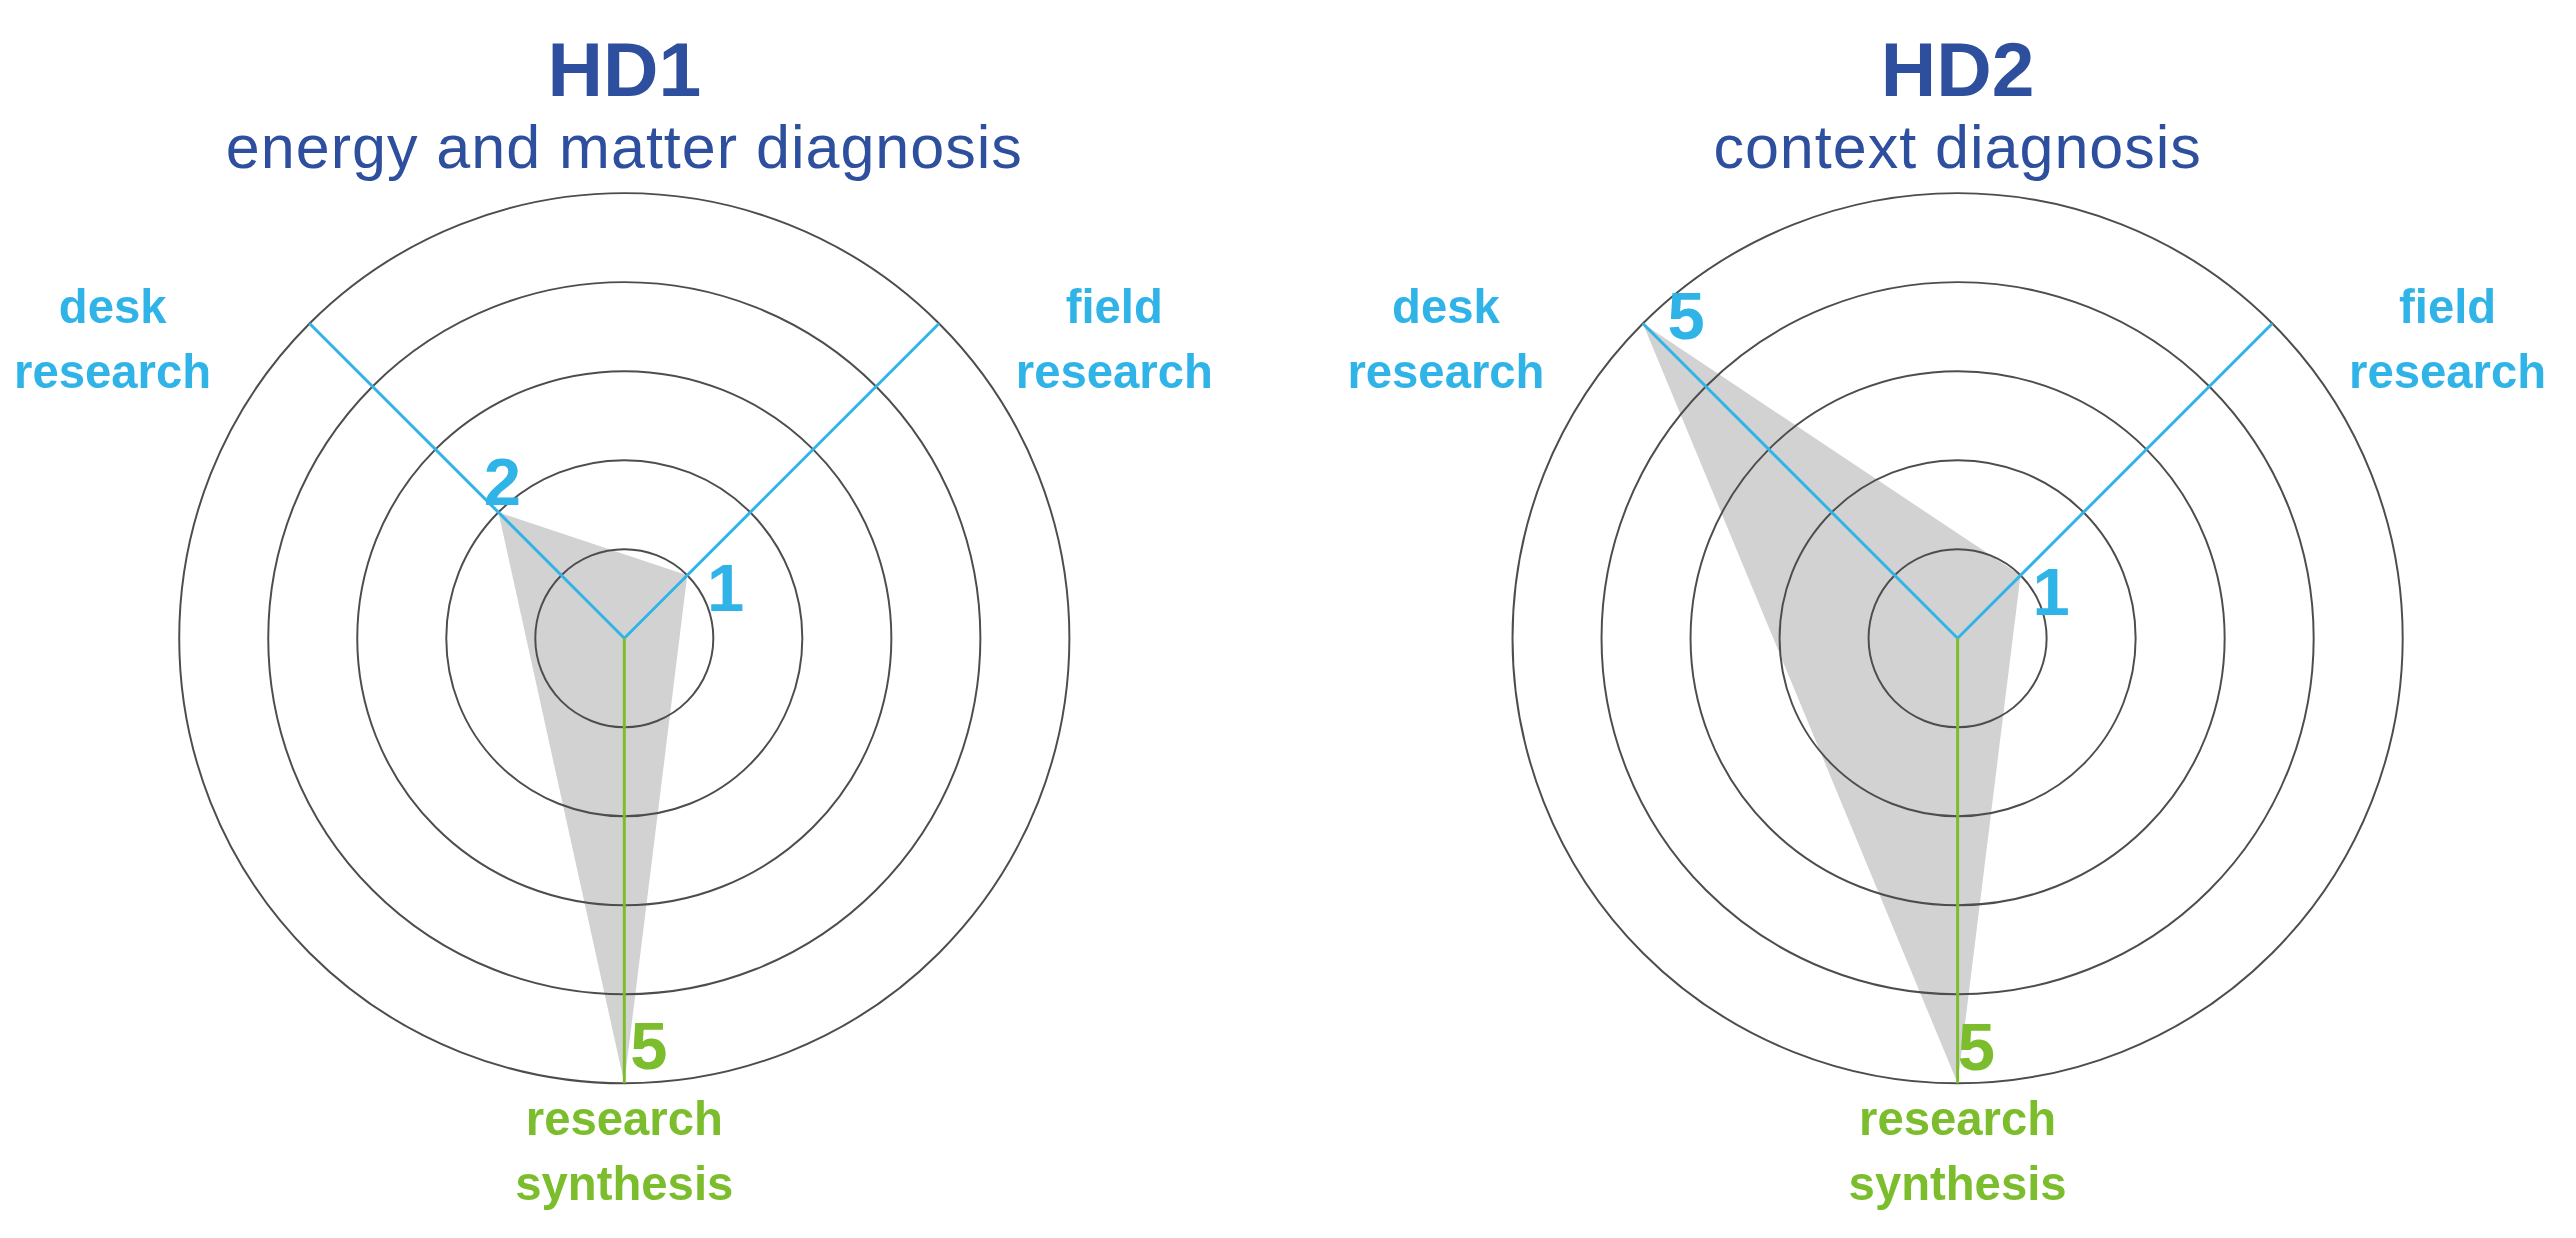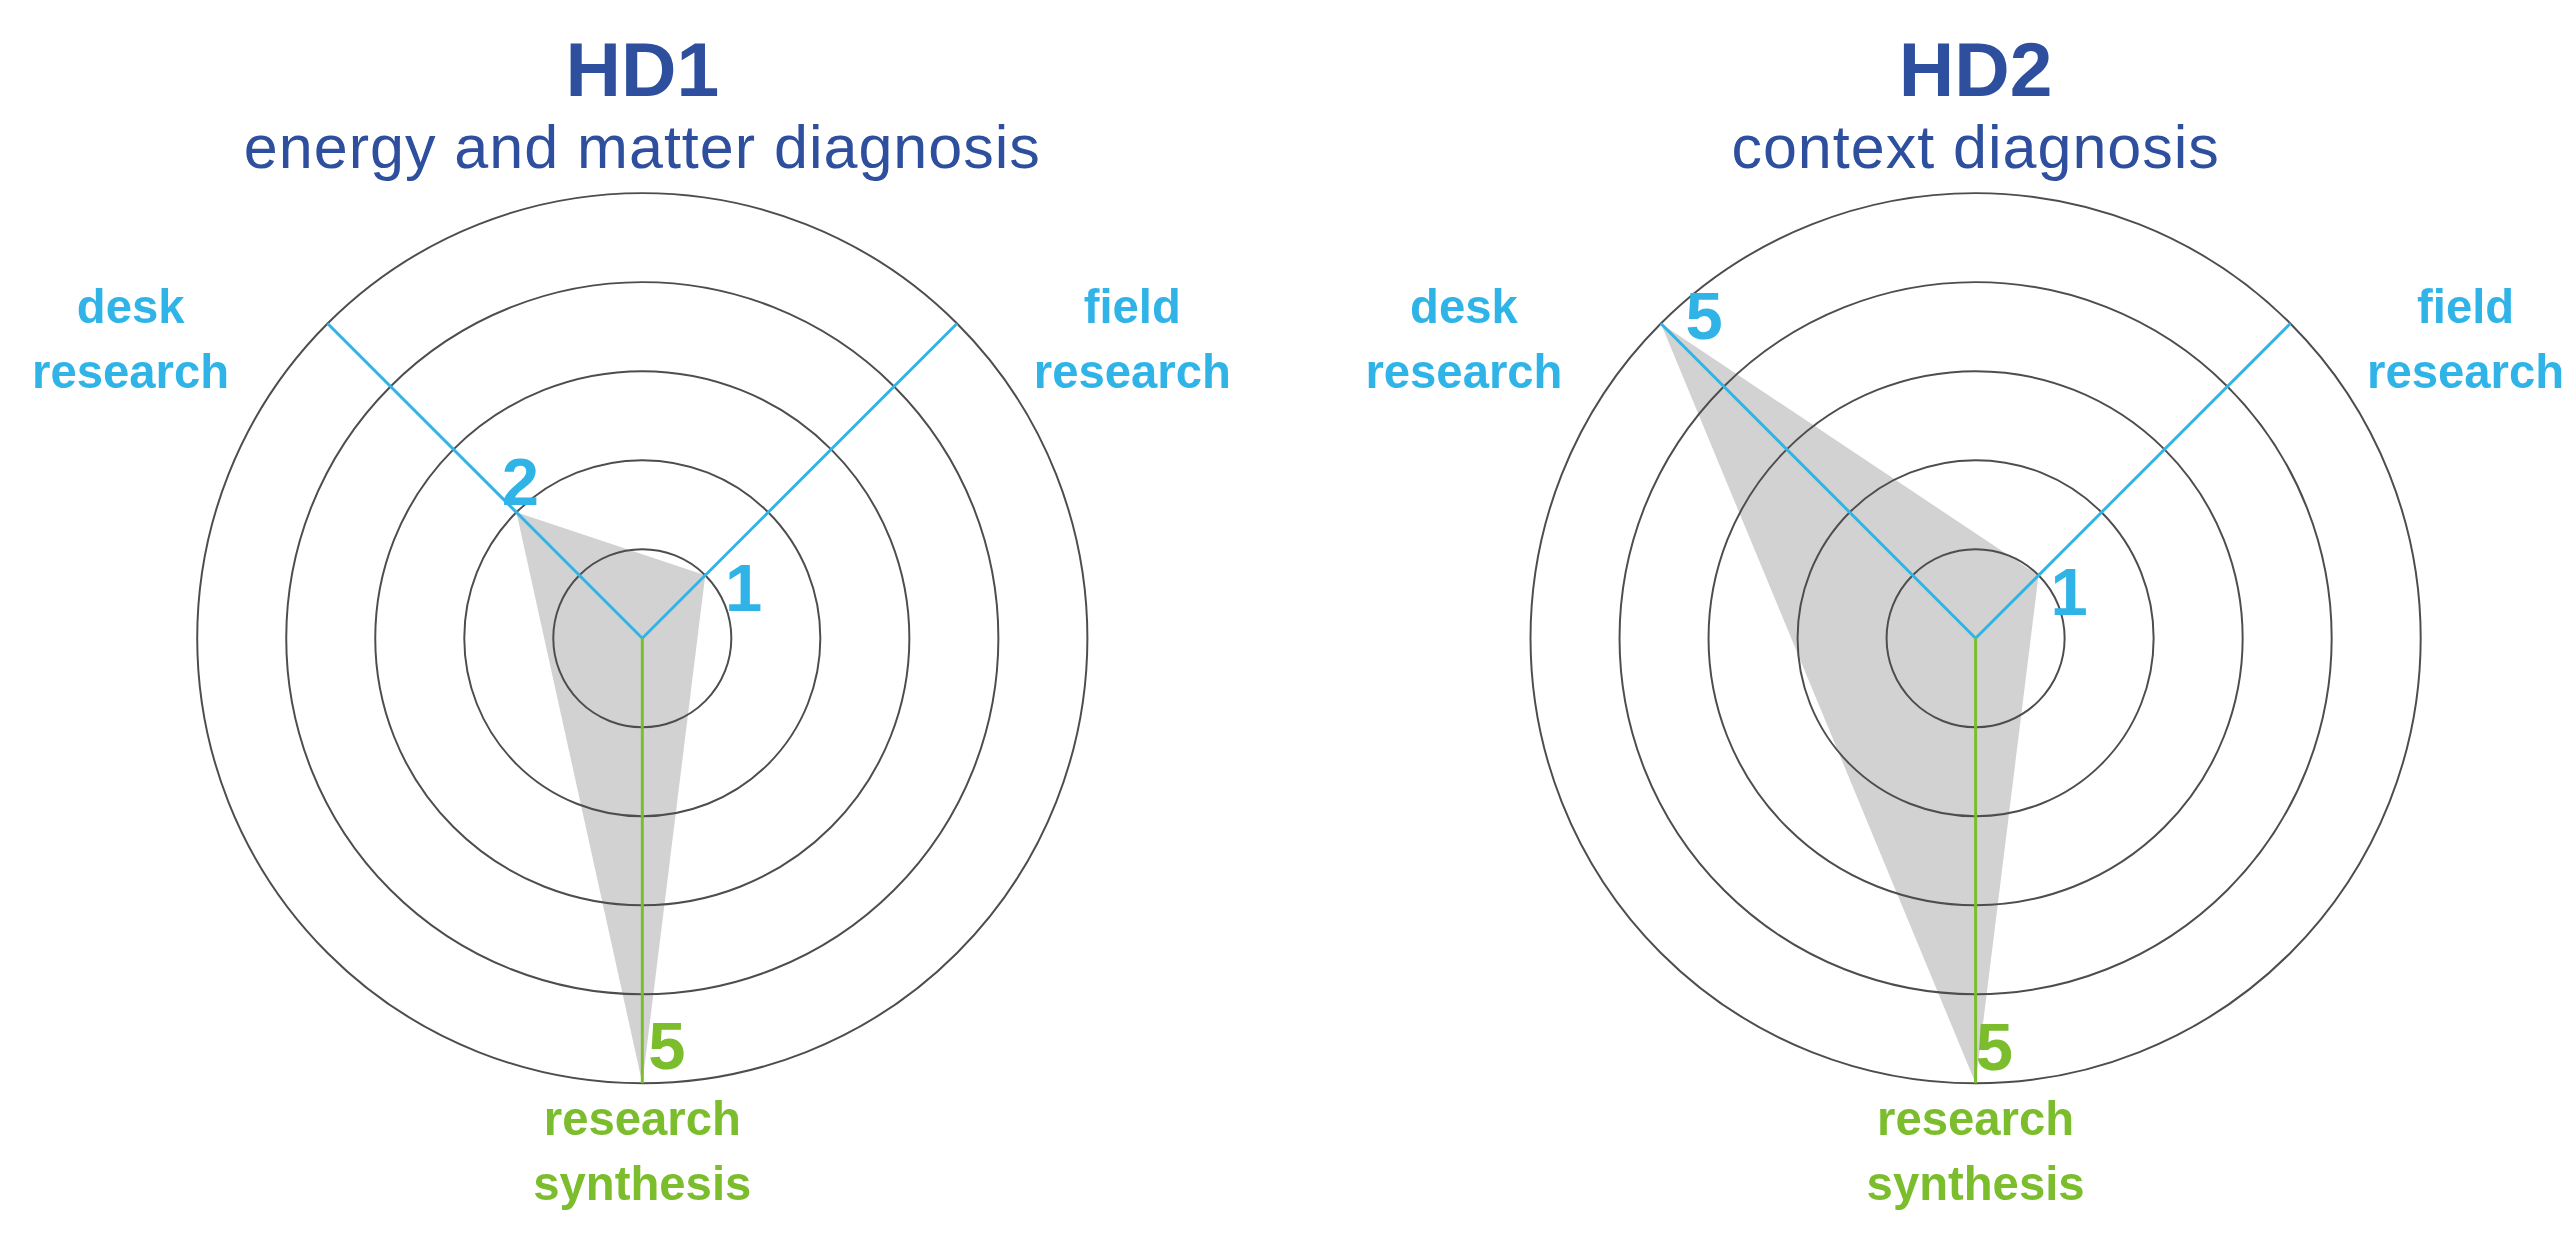--- a/index.html
+++ b/index.html
@@ -16,7 +16,7 @@
     font-family:"Liberation Sans", sans-serif;
     overflow:hidden;
   }
-  .page{display:flex;width:2456px;height:1239px;margin-left:18px;}
+  .page{display:flex;width:2456px;height:1239px;}
   svg.radar{display:block;width:1288px;height:1239px;flex:0 0 auto;}
   text{font-family:"Liberation Sans", sans-serif;}
   .title{

